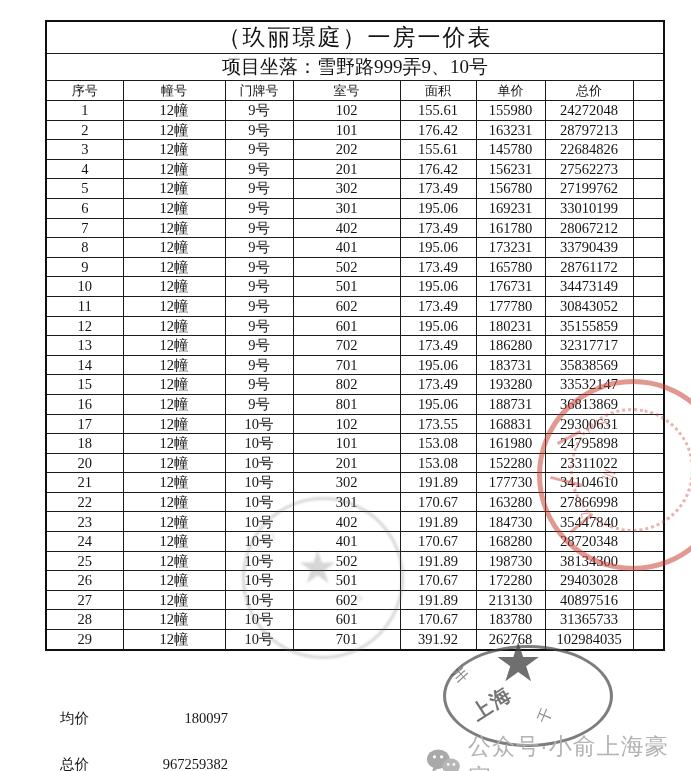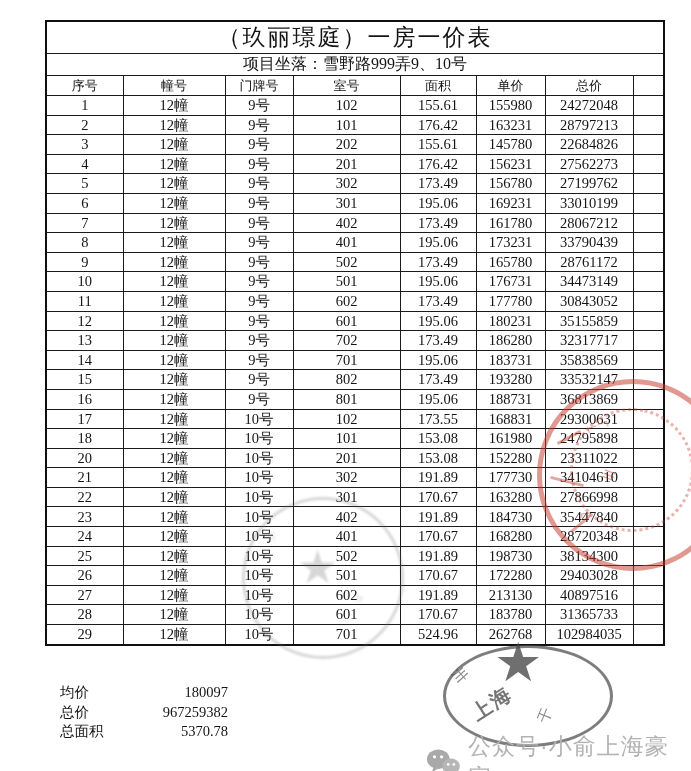--- a/index.html
+++ b/index.html
@@ -12,7 +12,7 @@
   .price-table td,.price-table th{border:1px solid #1b1b1b;text-align:center;
         font-weight:normal;padding:0;overflow:hidden;white-space:nowrap;color:#141414;}
   .title-cell{font-size:23px;font-weight:bold;height:27px;letter-spacing:2px;}
-  .loc-cell{font-size:16px;text-align:left;height:19px;padding-left:5px;}
+  .loc-cell{font-size:19px;text-align:left;height:19px;padding-left:5px;}
   .price-table th{font-size:13px;height:19px;}
   .price-table tbody td{font-size:14.5px;height:18.6px;line-height:1;}
 

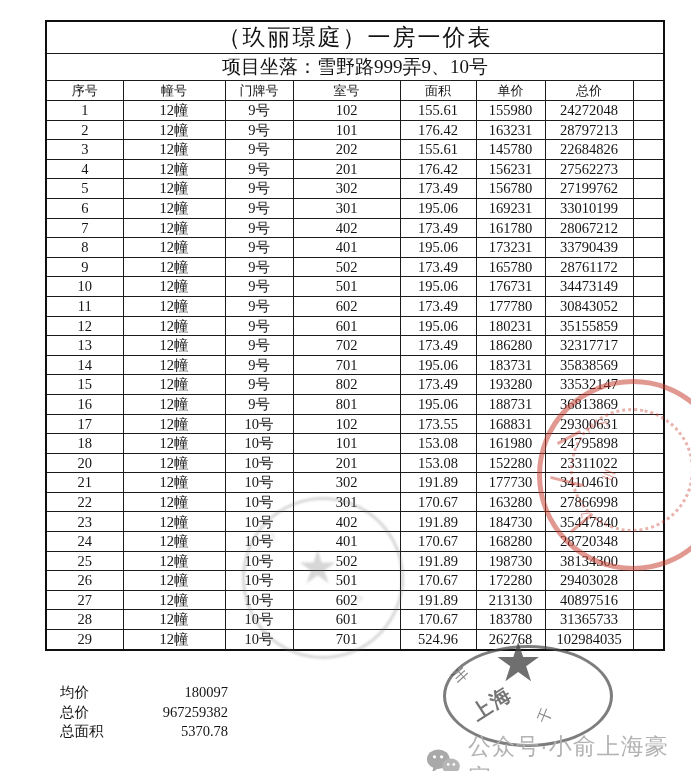--- a/index.html
+++ b/index.html
@@ -361,7 +361,7 @@
           <td>12幢</td>
           <td>10号</td>
           <td>701</td>
-          <td>524.96</td>
+          <td>391.92</td>
           <td>262768</td>
           <td>102984035</td>
           <td></td>

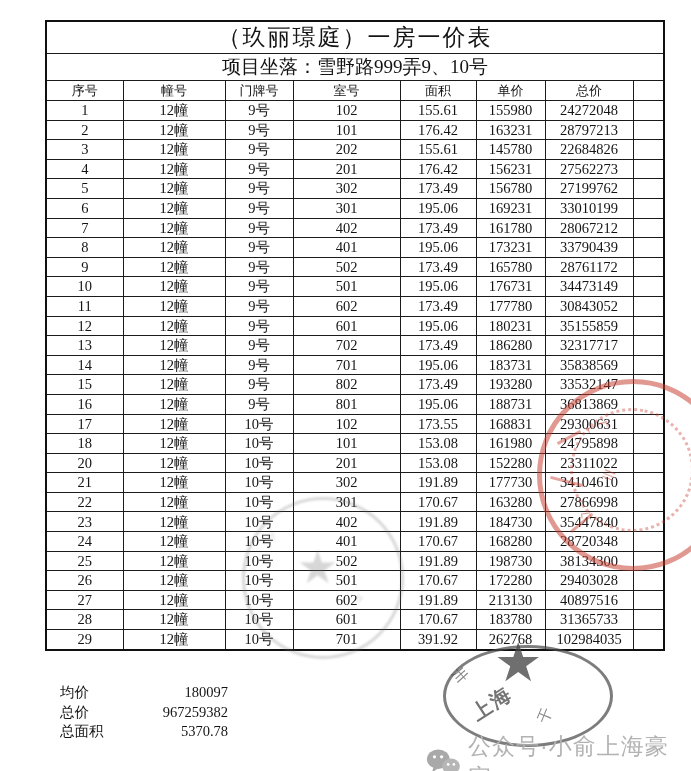--- a/index.html
+++ b/index.html
@@ -18,7 +18,7 @@
 
   
   .summary{position:absolute;left:60px;top:683px;font-size:14.5px;line-height:19.5px;}
-  .summary .lbl{display:inline-block;width:72px;text-align:left;}
+  .summary .lbl{display:inline-block;width:72px;text-align:left;margin-top:26px;}
   .summary .val{display:inline-block;width:96px;text-align:right;}
 
   

